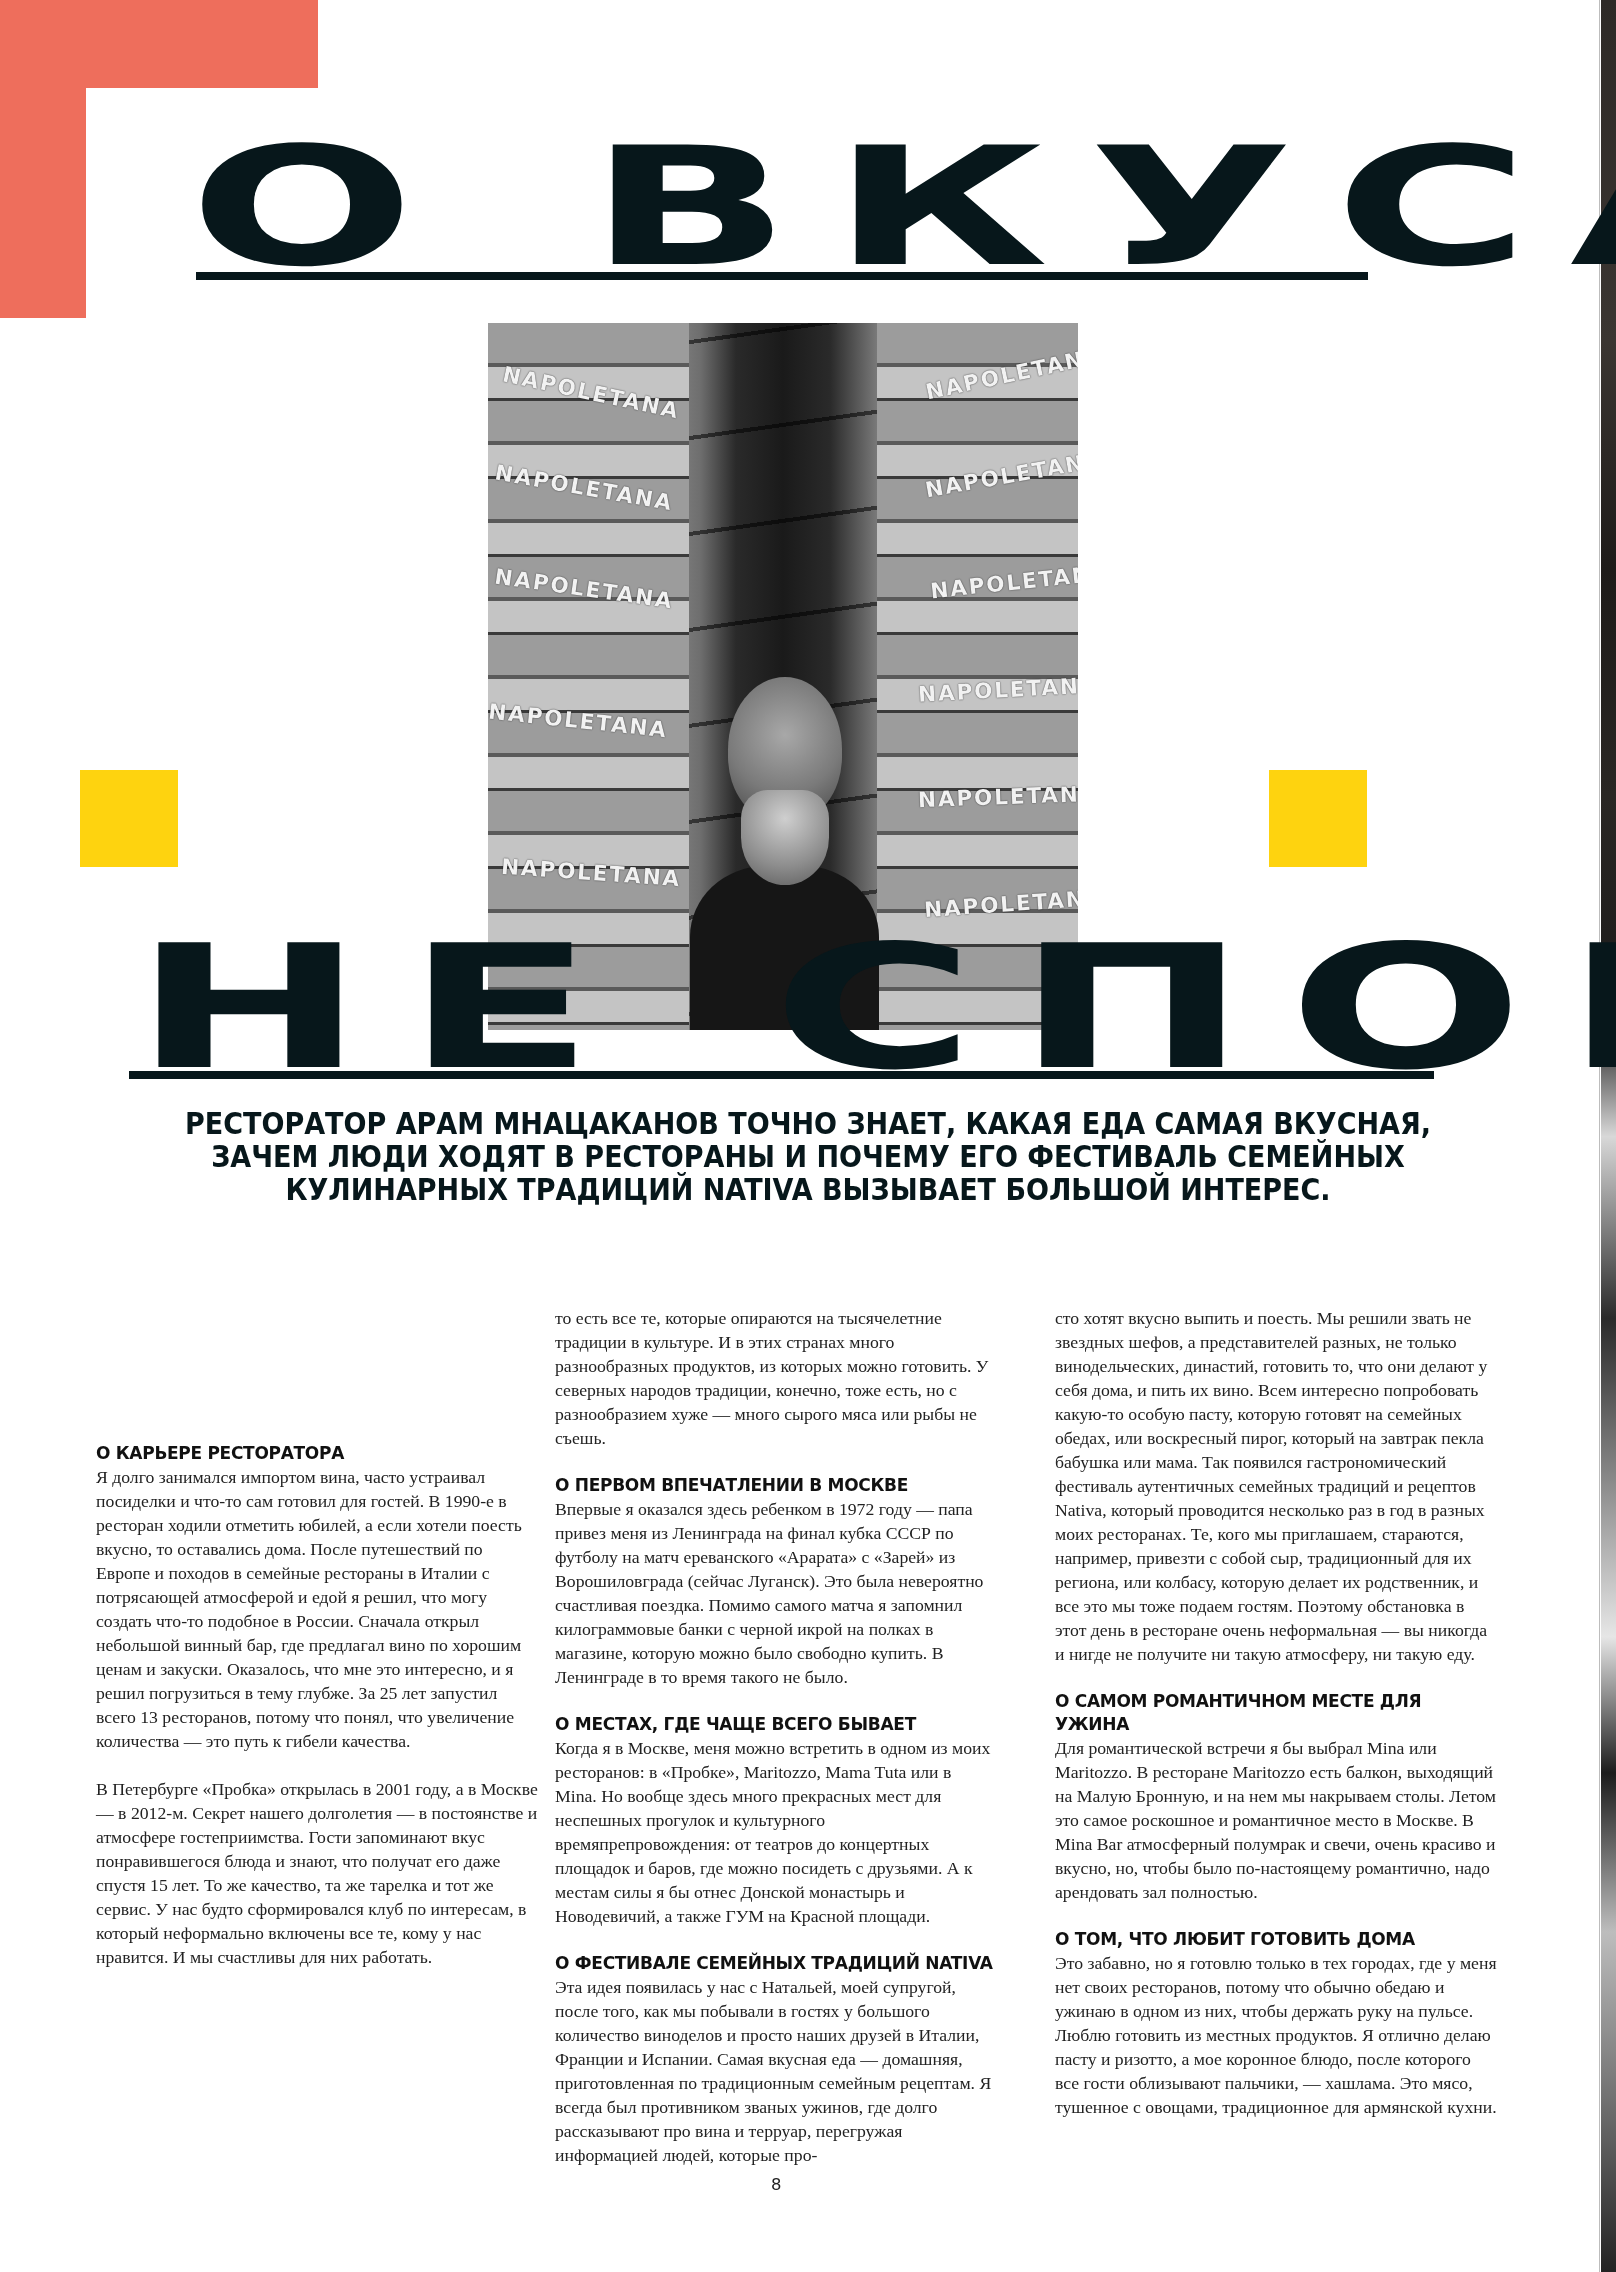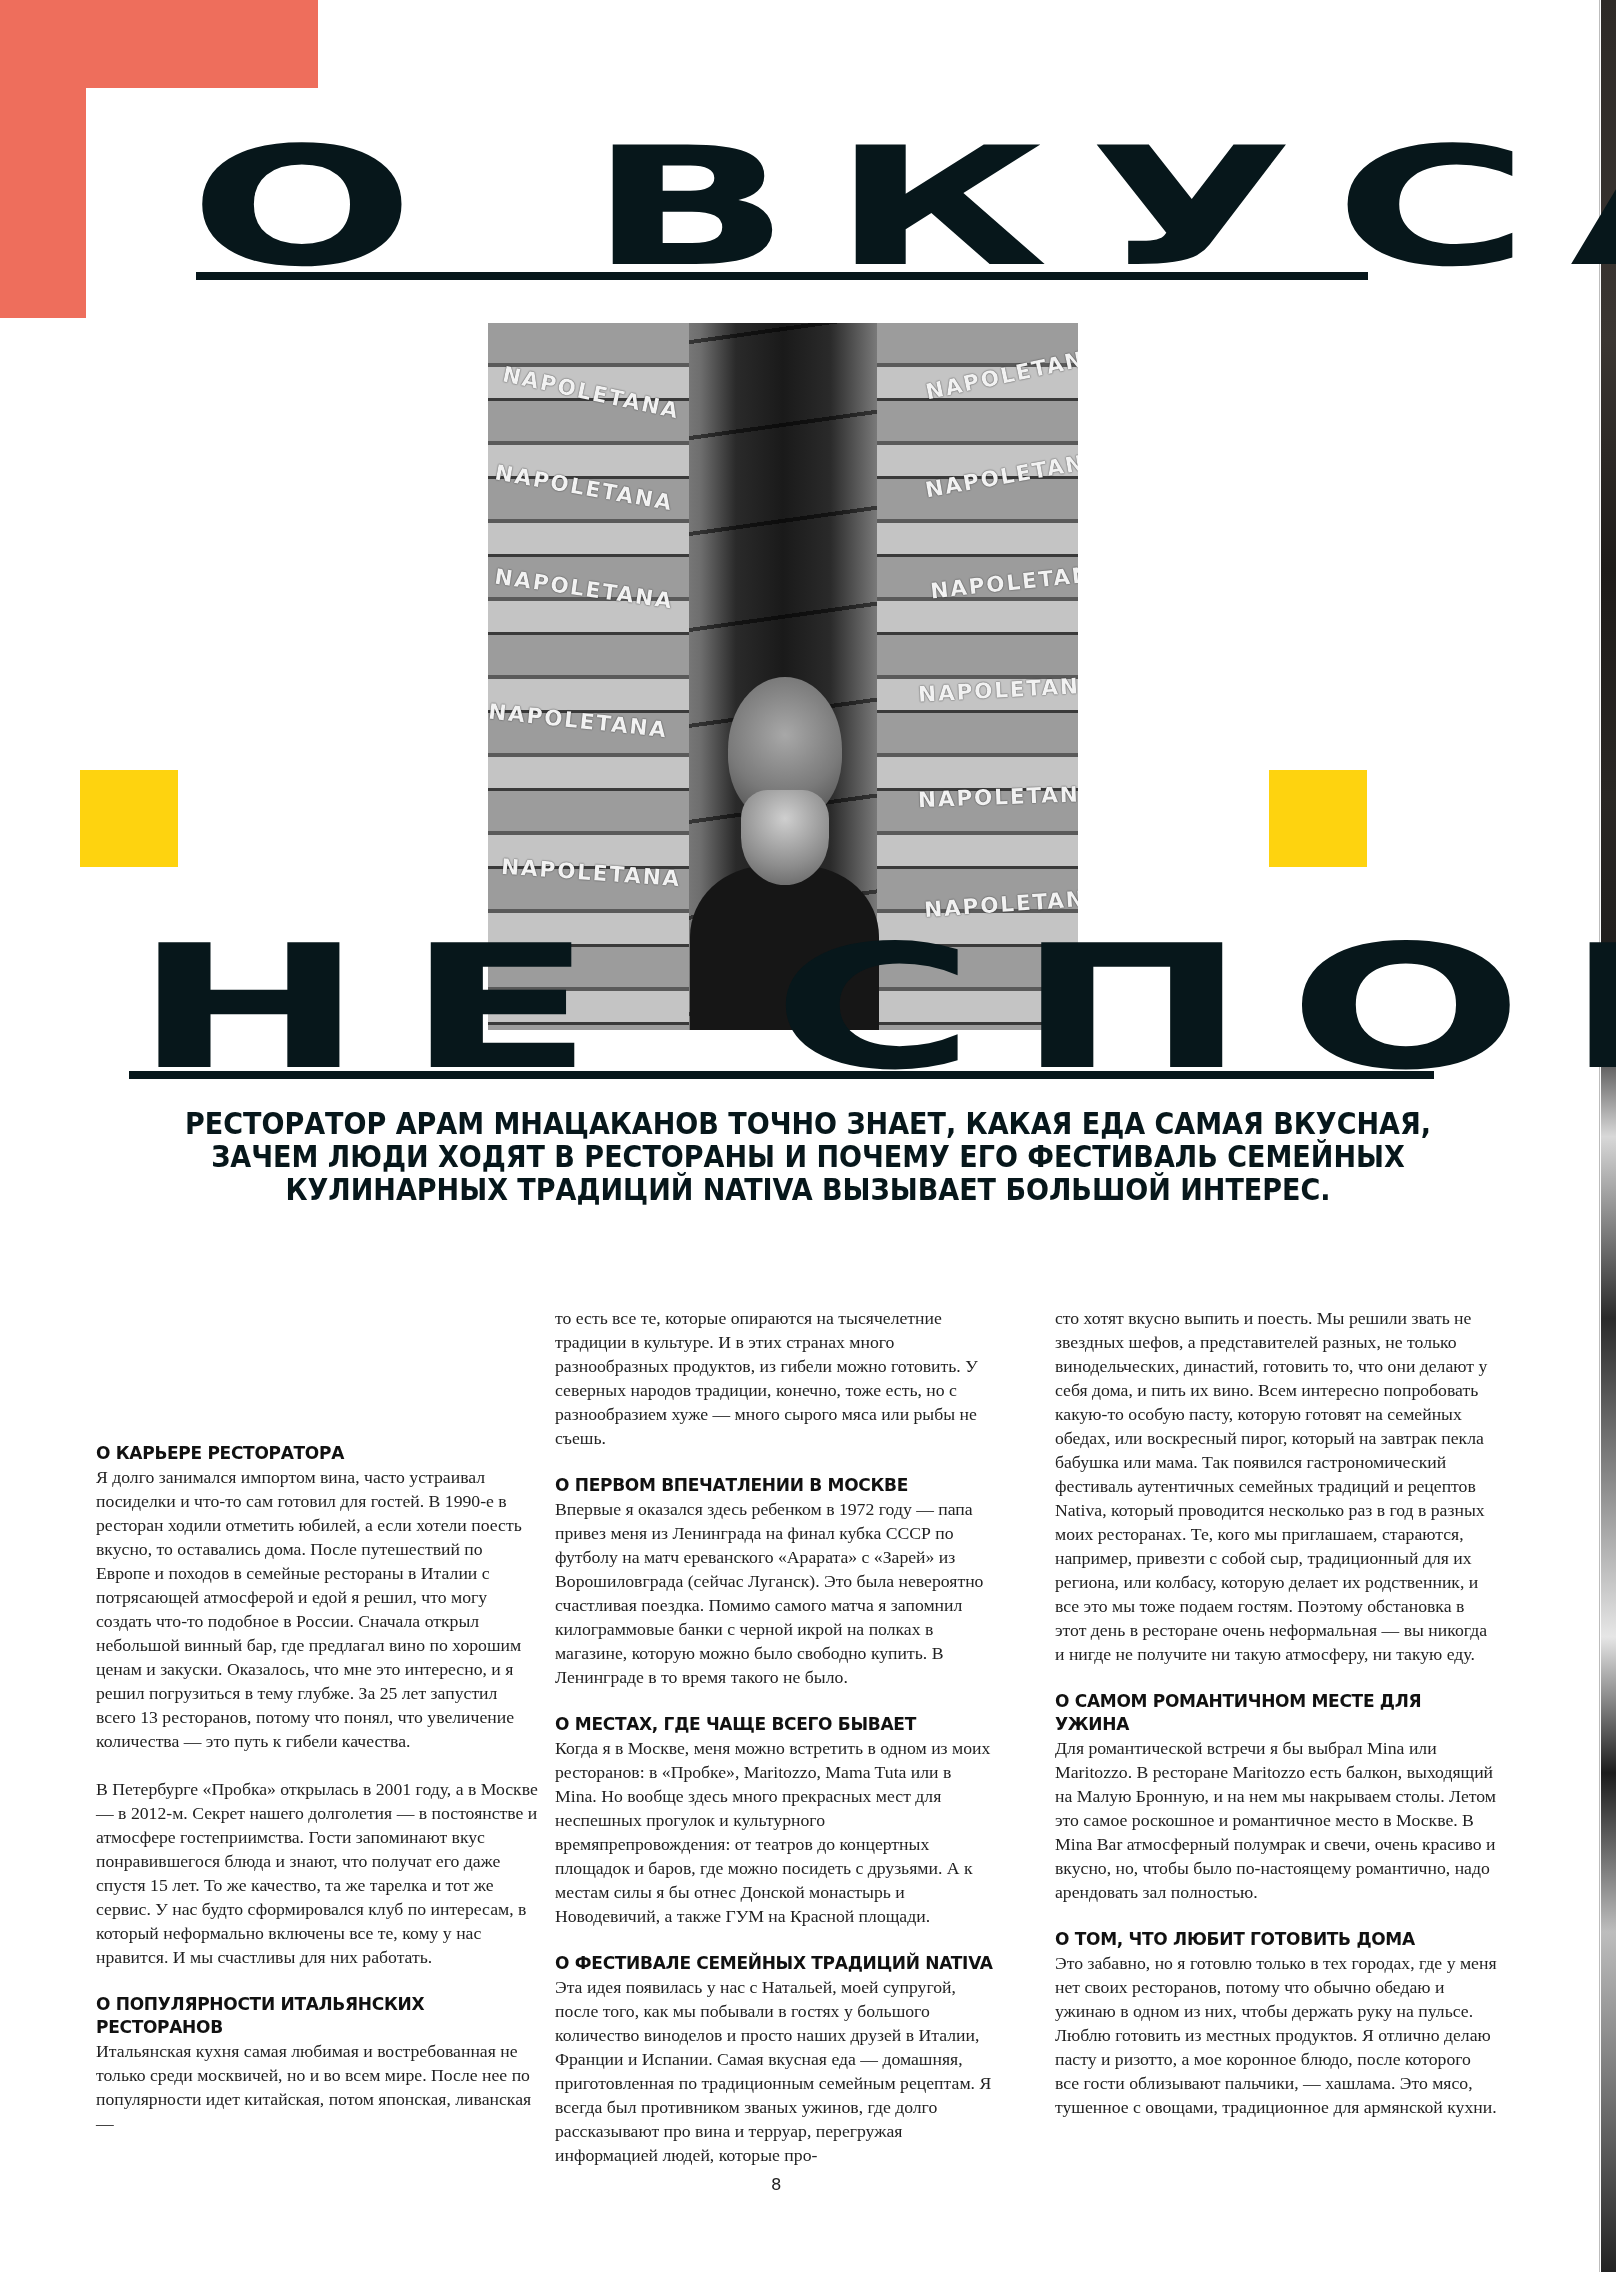--- a/index.html
+++ b/index.html
@@ -97,7 +97,7 @@
 
 <div class="col col2">
   <div class="section">
-    <p>то есть все те, которые опираются на тысячелетние традиции в культуре. И в этих странах много разнообразных продуктов, из гибели можно готовить. У северных народов традиции, конечно, тоже есть, но с разнообразием хуже — много сырого мяса или рыбы не съешь.</p>
+    <p>то есть все те, которые опираются на тысячелетние традиции в культуре. И в этих странах много разнообразных продуктов, из которых можно готовить. У северных народов традиции, конечно, тоже есть, но с разнообразием хуже — много сырого мяса или рыбы не съешь.</p>
   </div>
   <div class="section">
     <h3>О первом впечатлении в Москве</h3>

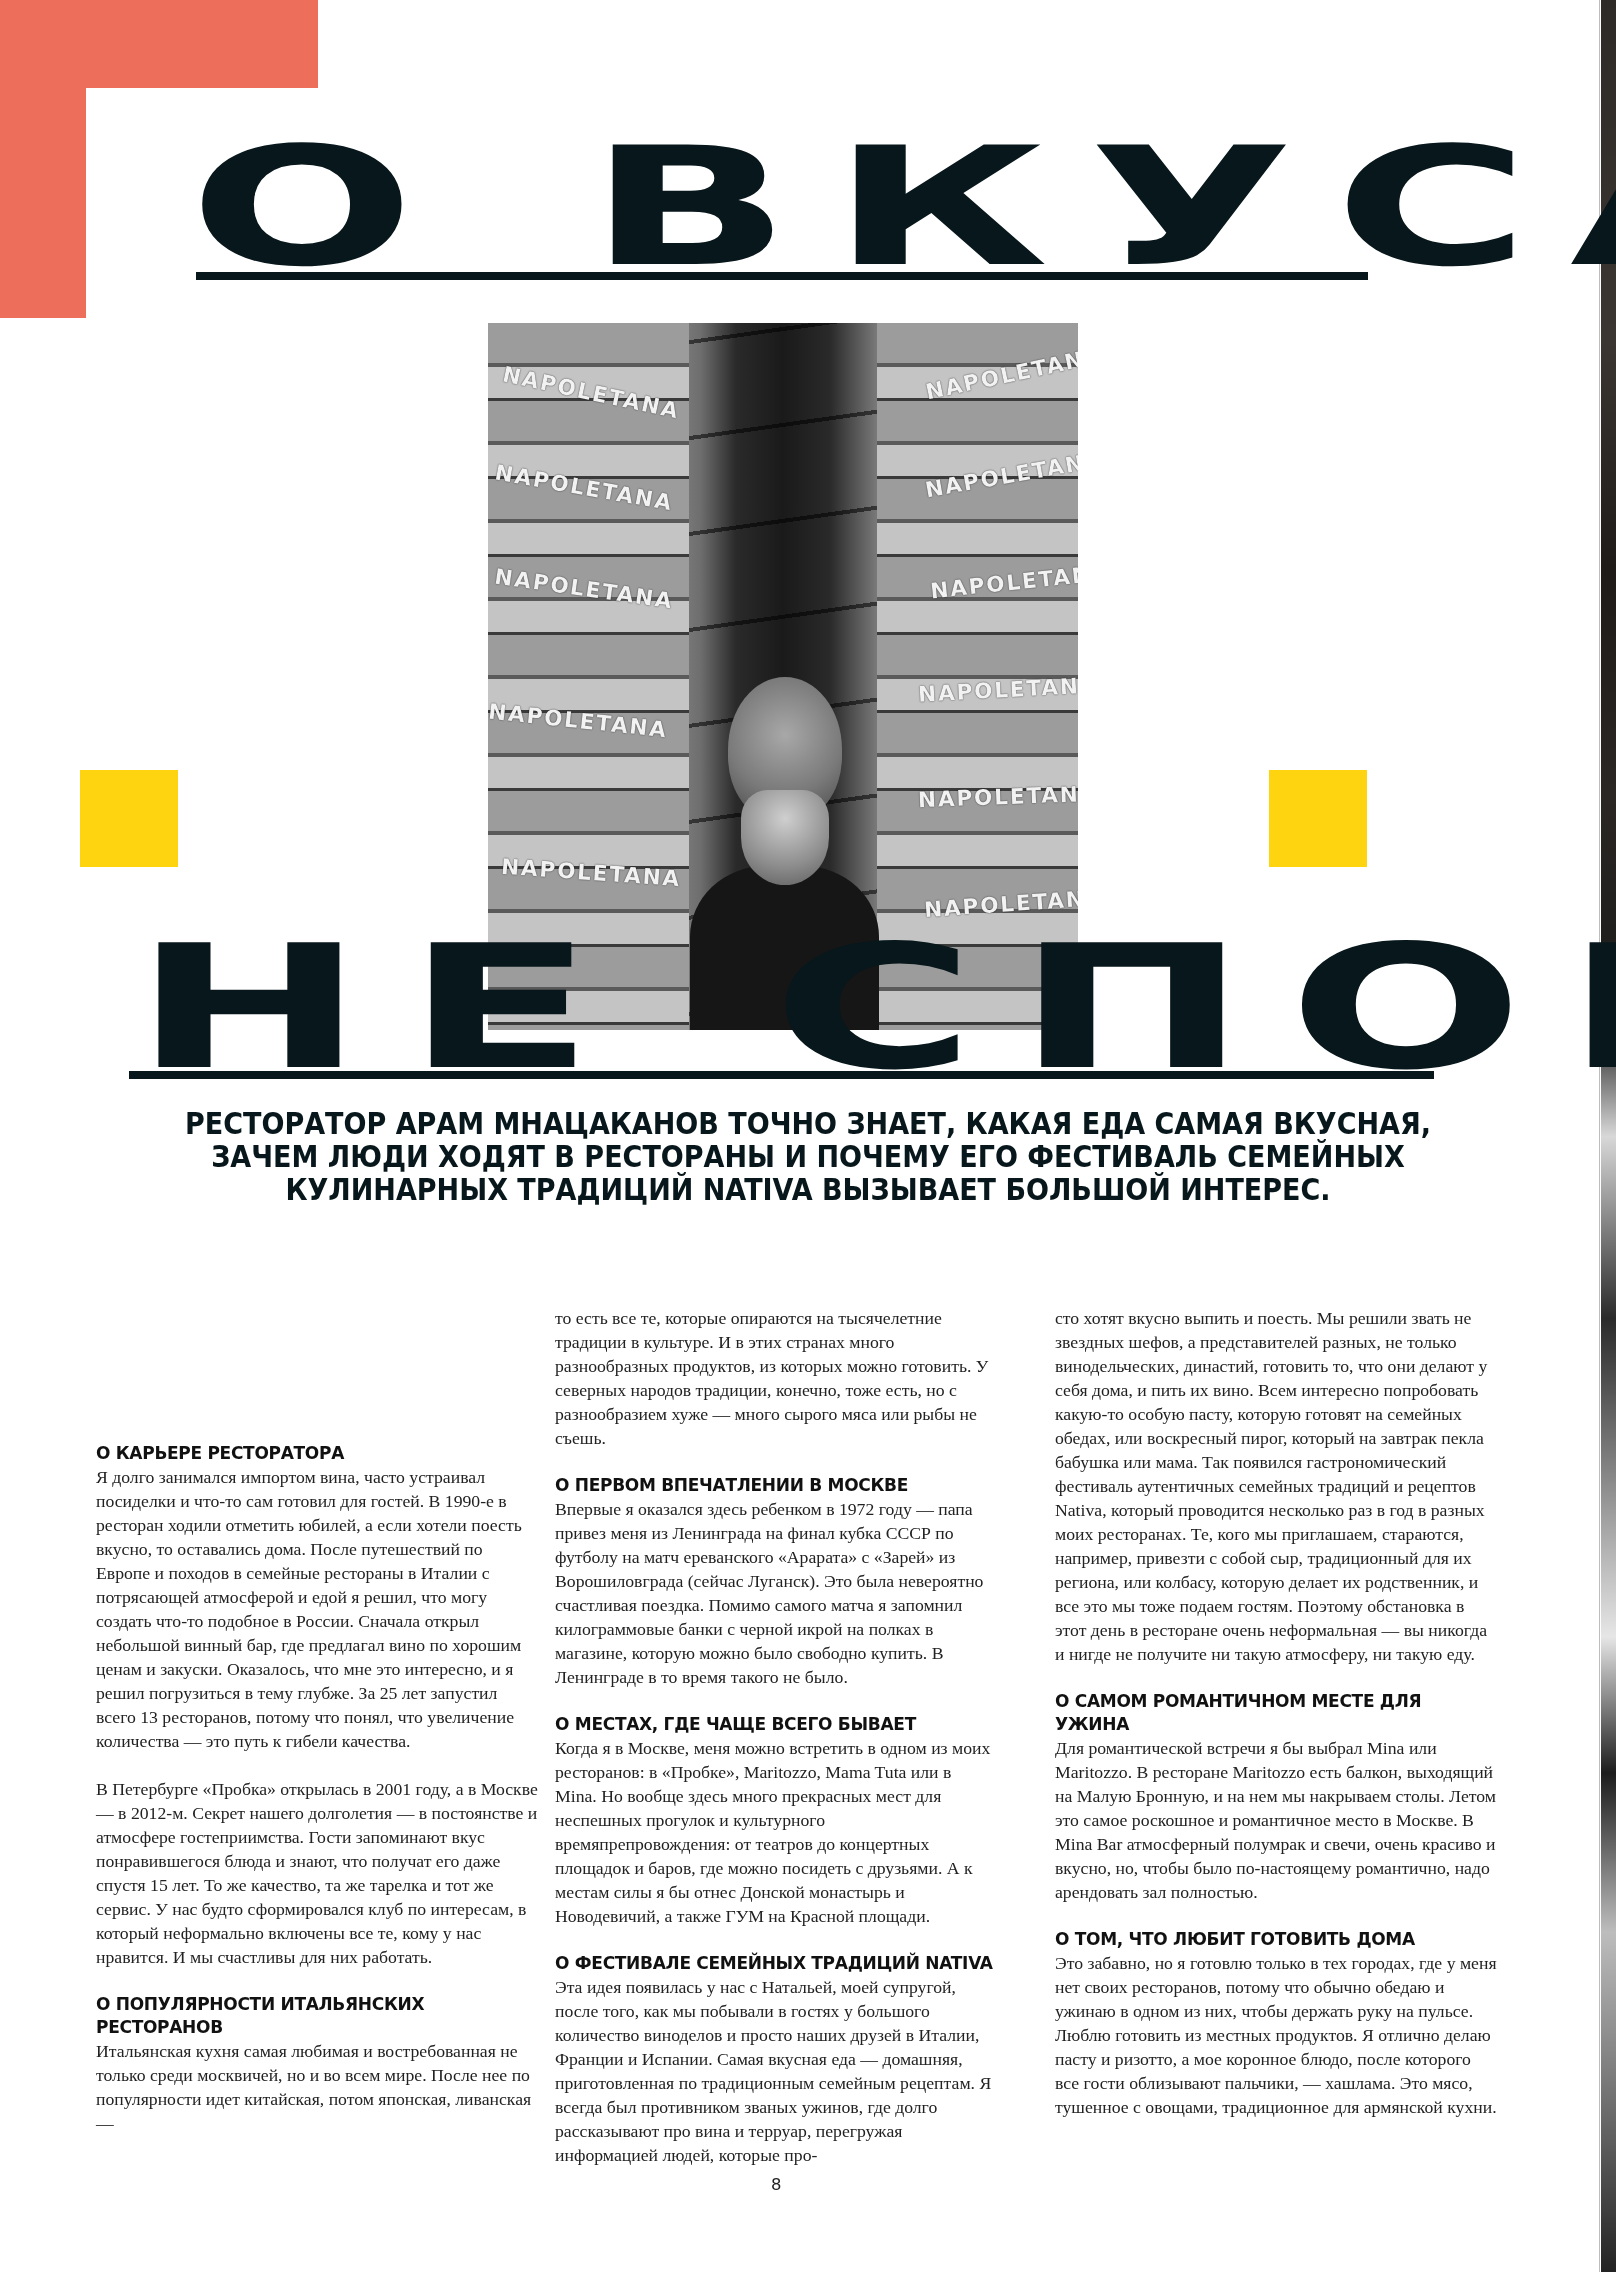--- a/index.html
+++ b/index.html
@@ -89,10 +89,6 @@
   <div class="section">
     <p>В Петербурге «Пробка» открылась в 2001 году, а в Москве — в 2012-м. Секрет нашего долголетия — в постоянстве и атмосфере гостеприимства. Гости запоминают вкус понравившегося блюда и знают, что получат его даже спустя 15 лет. То же качество, та же тарелка и тот же сервис. У нас будто сформировался клуб по интересам, в который неформально включены все те, кому у нас нравится. И мы счастливы для них работать.</p>
   </div>
-  <div class="section">
-    <h3>О популярности итальянских ресторанов</h3>
-    <p>Итальянская кухня самая любимая и востребованная не только среди москвичей, но и во всем мире. После нее по популярности идет китайская, потом японская, ливанская —</p>
-  </div>
 </div>
 
 <div class="col col2">

